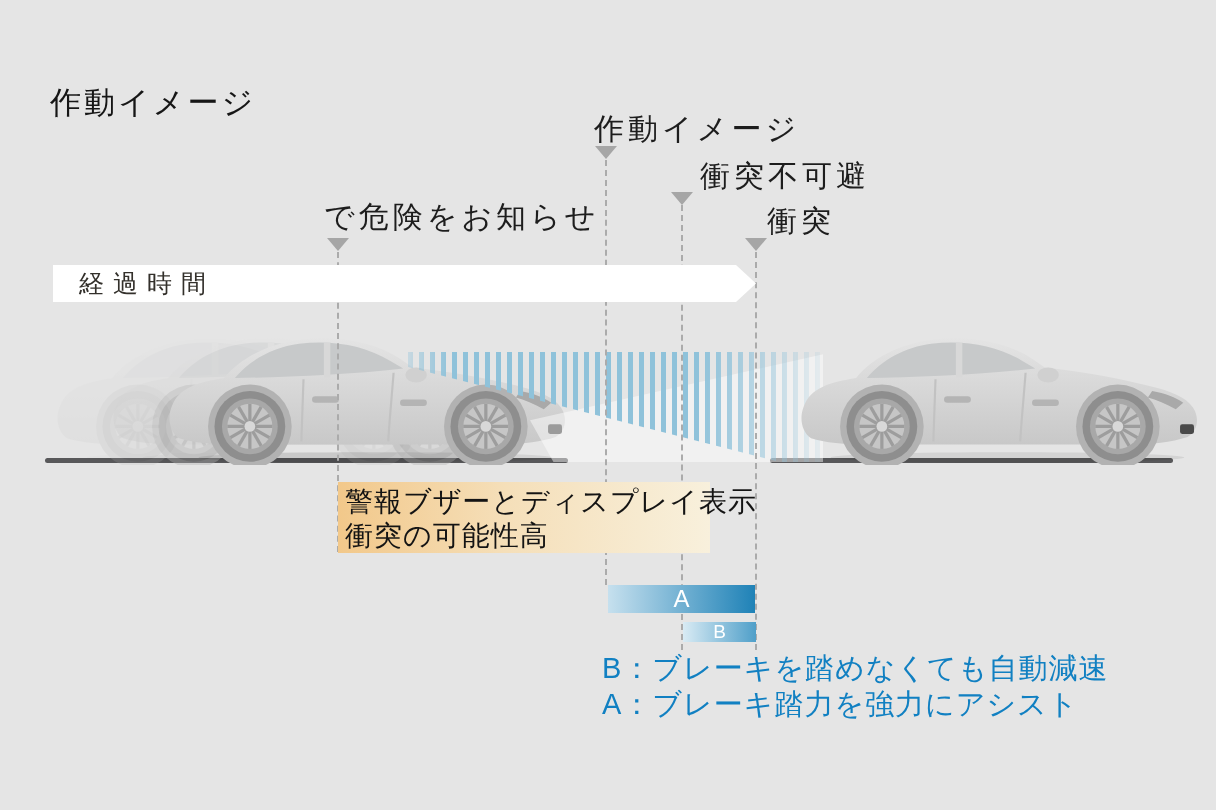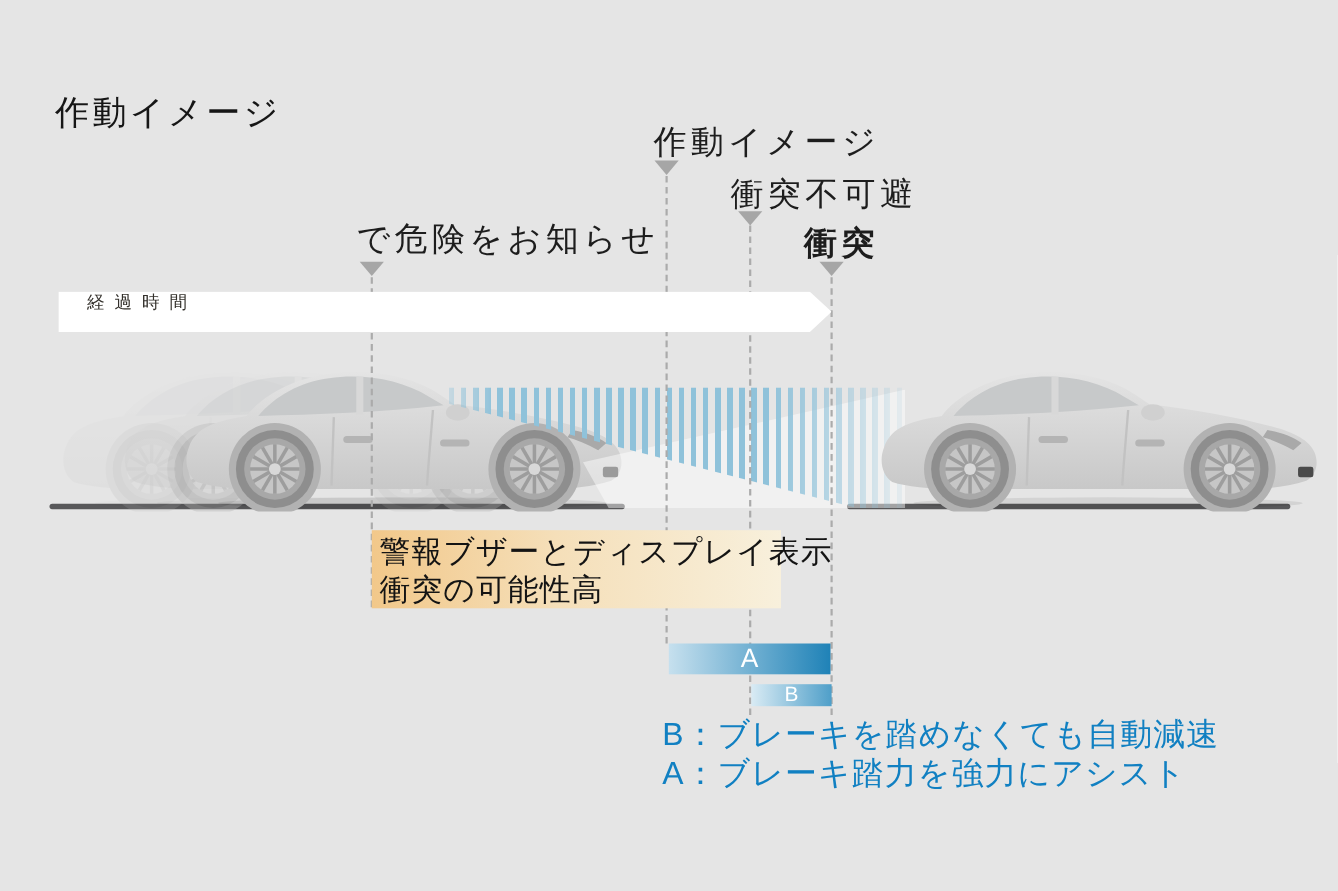--- a/index.html
+++ b/index.html
@@ -15,7 +15,7 @@
   .marker-label{font-size:30px; letter-spacing:4px; color:#1d1d1d; font-weight:500; white-space:nowrap;}
   #lbl-possible{left:324px; top:197px;}
   #lbl-high{left:594px; top:109px;}
-  #lbl-unavoidable{left:664px; top:156px;}
+  #lbl-unavoidable{left:700px; top:156px;}
   #lbl-collision{left:731px; top:201px;font-weight:bold;}
   
   .tri{width:0;height:0;border-left:11px solid transparent;border-right:11px solid transparent;border-top:13px solid #a6a6a6;z-index:6;}

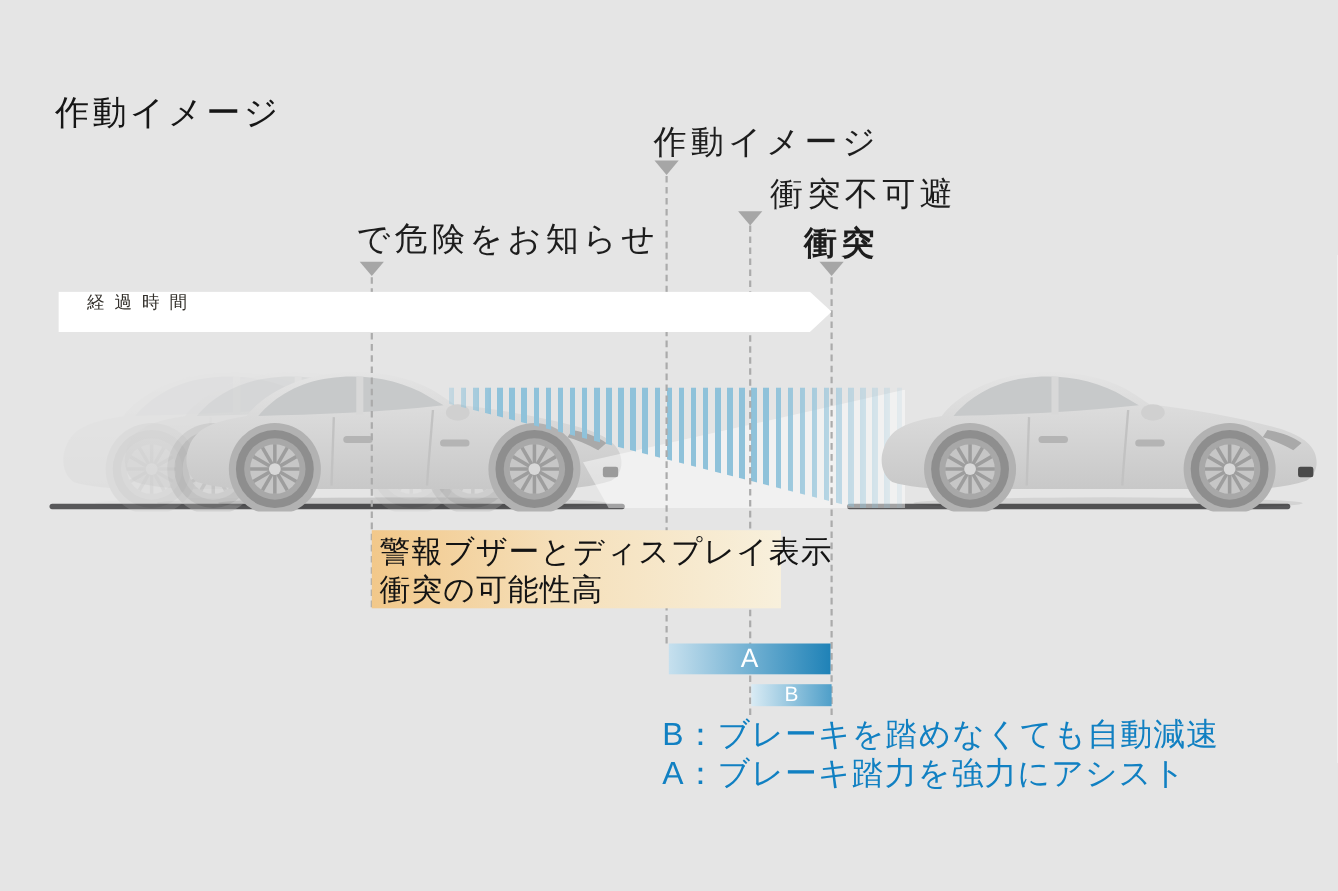--- a/index.html
+++ b/index.html
@@ -16,7 +16,7 @@
   #lbl-possible{left:324px; top:197px;}
   #lbl-high{left:594px; top:109px;}
   #lbl-unavoidable{left:700px; top:156px;}
-  #lbl-collision{left:731px; top:201px;font-weight:bold;}
+  #lbl-collision{left:767px; top:201px;}
   
   .tri{width:0;height:0;border-left:11px solid transparent;border-right:11px solid transparent;border-top:13px solid #a6a6a6;z-index:6;}
   #tri-1{left:327px; top:238px;}

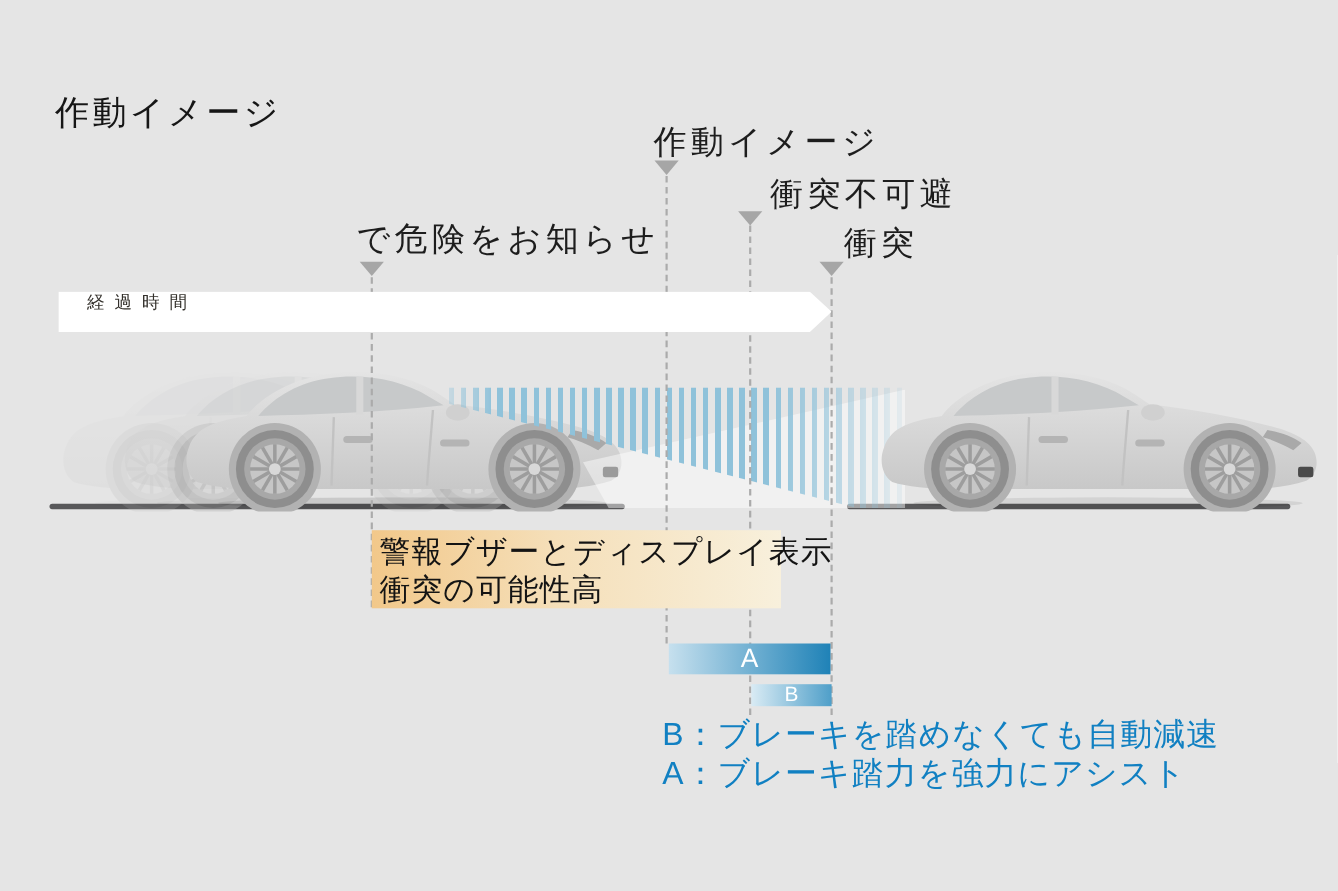--- a/index.html
+++ b/index.html
@@ -33,8 +33,8 @@
   #arrow{
     left:53px; top:265px; width:703px; height:37px; background:#ffffff;
     clip-path:polygon(0 0,683px 0,100% 50%,683px 100%,0 100%);
-    display:flex; padding-left:26px; box-sizing:border-box;
-    font-size:16px; letter-spacing:9px; color:#33302b; z-index:5; font-weight:500;
+    display:flex; align-items:center; padding-left:26px; box-sizing:border-box;
+    font-size:25px; letter-spacing:9px; color:#33302b; z-index:5; font-weight:500;
   }
   
   #scene-left{left:0;top:0;z-index:1;}

